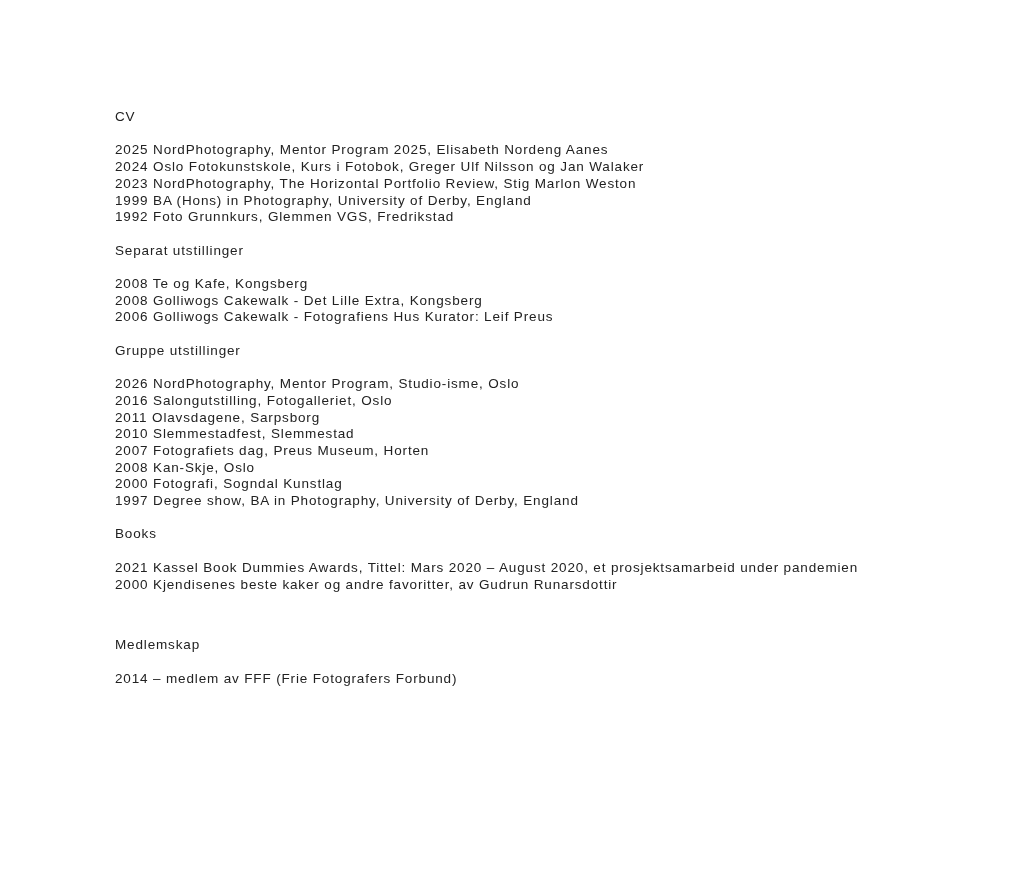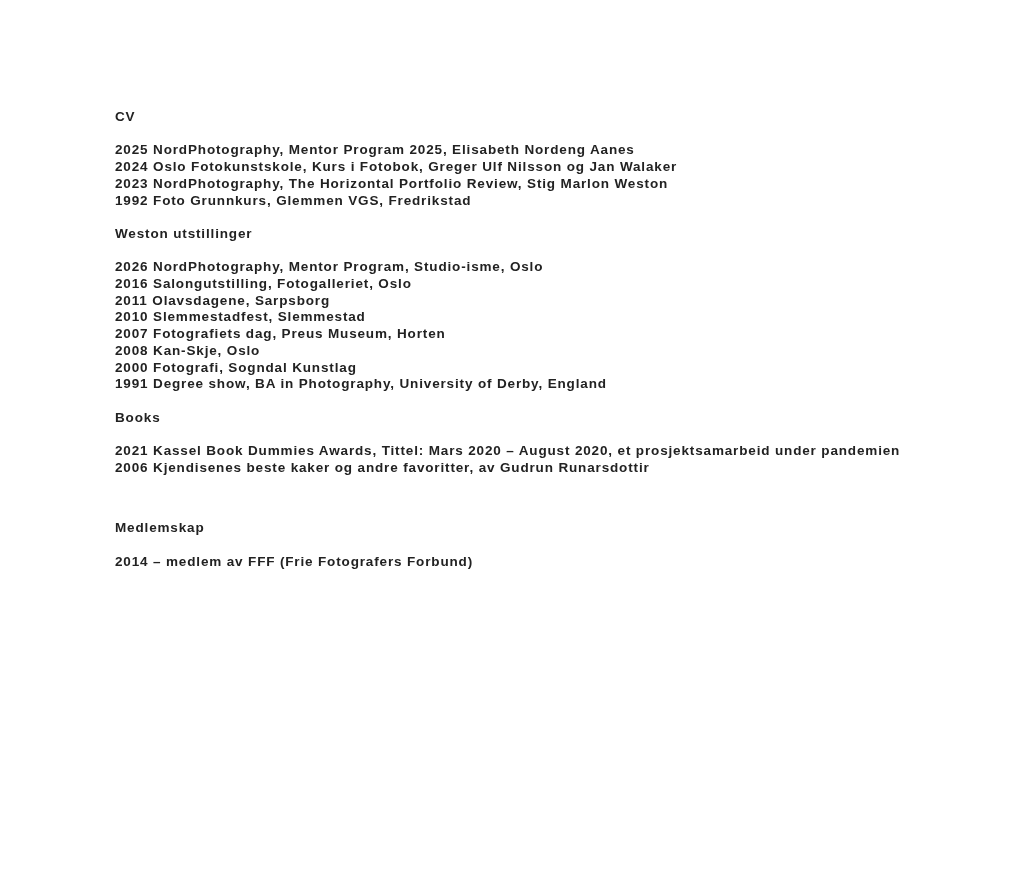--- a/index.html
+++ b/index.html
@@ -26,7 +26,7 @@
     margin: 0;
     padding: 0;
     font-size: inherit;
-    font-weight: bold;
+    font-weight: normal;
     letter-spacing: inherit;
     white-space: nowrap;
   }

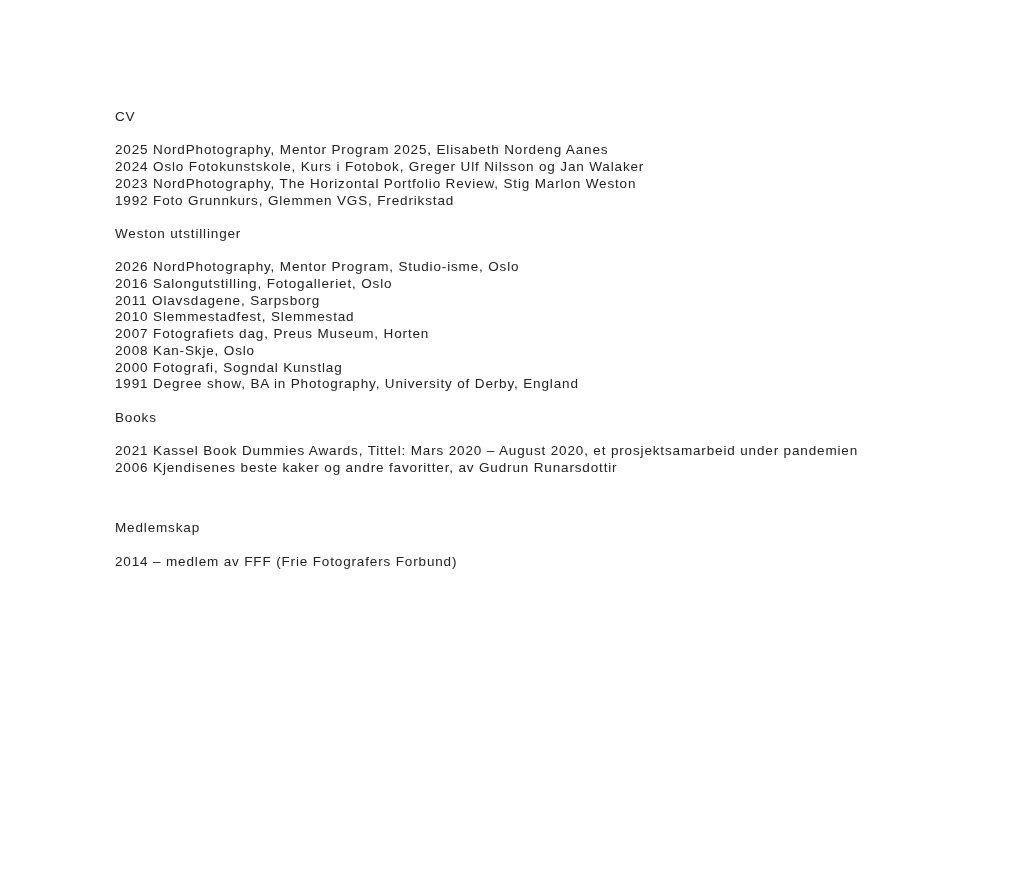--- a/index.html
+++ b/index.html
@@ -53,6 +53,7 @@
           <li class="line">2025 NordPhotography, Mentor Program 2025, Elisabeth Nordeng Aanes</li>
           <li class="line">2024 Oslo Fotokunstskole, Kurs i Fotobok, Greger Ulf Nilsson og Jan Walaker</li>
           <li class="line">2023 NordPhotography, The Horizontal Portfolio Review, Stig Marlon Weston</li>
+          <li class="line">1999 BA (Hons) in Photography, University of Derby, England</li>
           <li class="line">1992 Foto Grunnkurs, Glemmen VGS, Fredrikstad</li>
         </ul>
   </section>

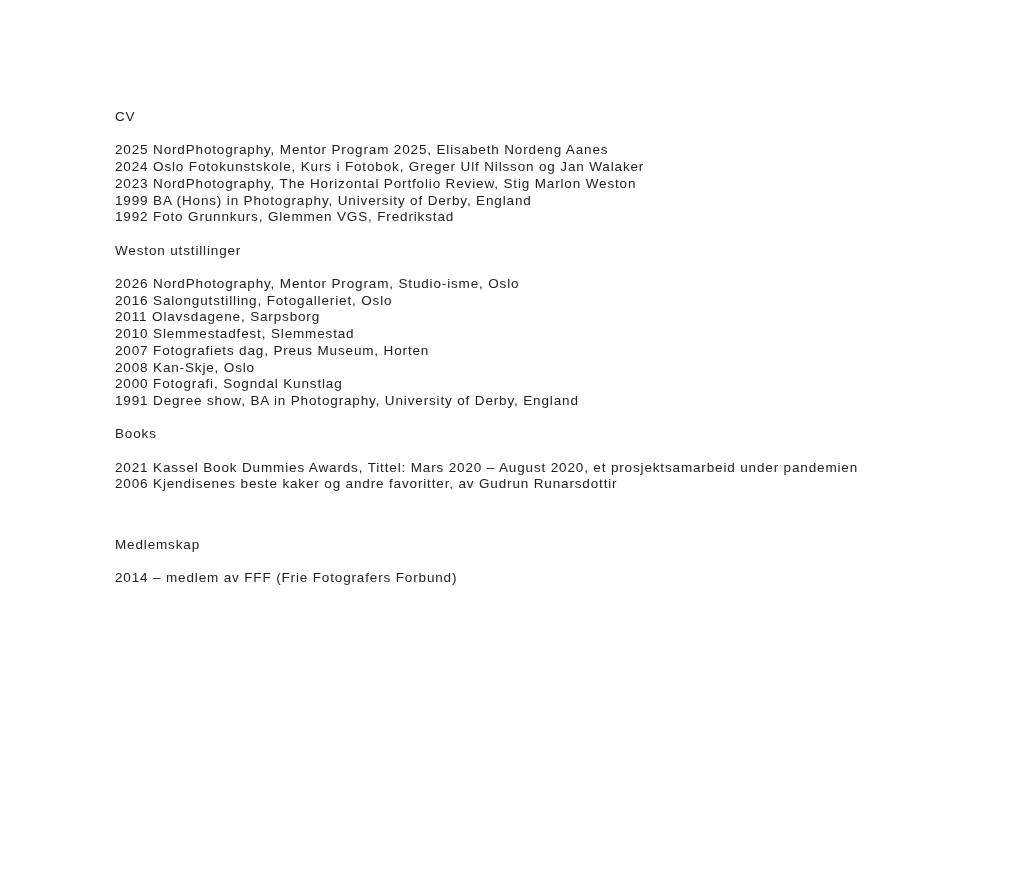--- a/index.html
+++ b/index.html
@@ -58,6 +58,14 @@
         </ul>
   </section>
 
+  <section class="section">
+    <h2 class="line">Separat utstillinger</h2>
+    <ul class="items">
+          <li class="line">2008 Te og Kafe, Kongsberg</li>
+          <li class="line">2008 Golliwogs Cakewalk - Det Lille Extra, Kongsberg</li>
+          <li class="line">2006 Golliwogs Cakewalk - Fotografiens Hus Kurator: Leif Preus</li>
+        </ul>
+  </section>
 
   <section class="section">
     <h2 class="line">Weston utstillinger</h2>

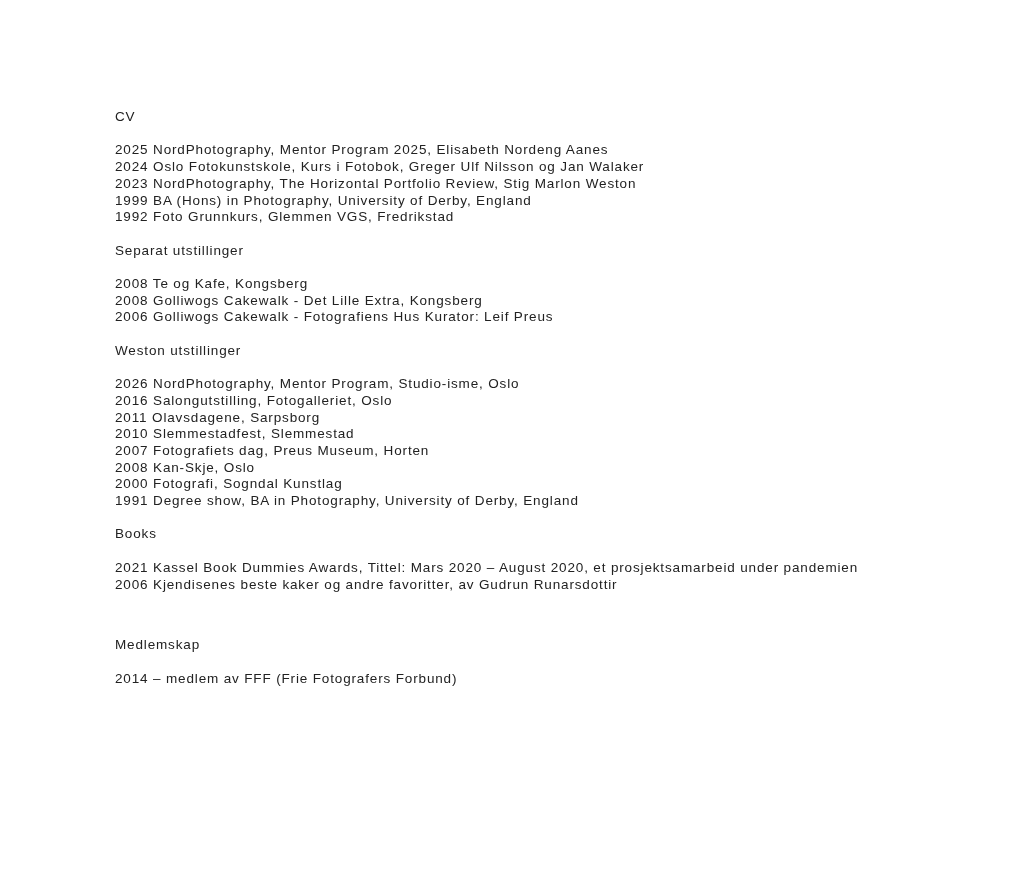--- a/index.html
+++ b/index.html
@@ -68,7 +68,7 @@
   </section>
 
   <section class="section">
-    <h2 class="line">Weston utstillinger</h2>
+    <h2 class="line">Gruppe utstillinger</h2>
     <ul class="items">
           <li class="line">2026 NordPhotography, Mentor Program, Studio-isme, Oslo</li>
           <li class="line">2016 Salongutstilling, Fotogalleriet, Oslo</li>

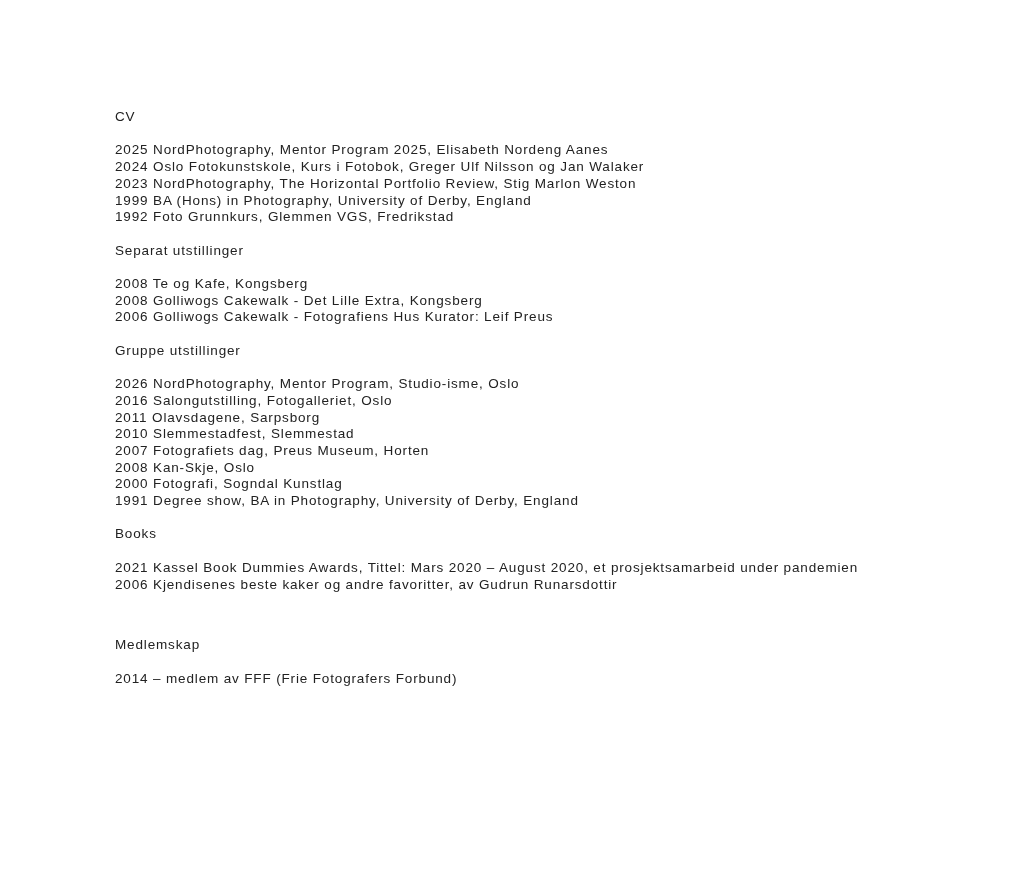--- a/index.html
+++ b/index.html
@@ -77,7 +77,7 @@
           <li class="line">2007 Fotografiets dag, Preus Museum, Horten</li>
           <li class="line">2008 Kan-Skje, Oslo</li>
           <li class="line">2000 Fotografi, Sogndal Kunstlag</li>
-          <li class="line">1991 Degree show, BA in Photography, University of Derby, England</li>
+          <li class="line">1997 Degree show, BA in Photography, University of Derby, England</li>
         </ul>
   </section>
 

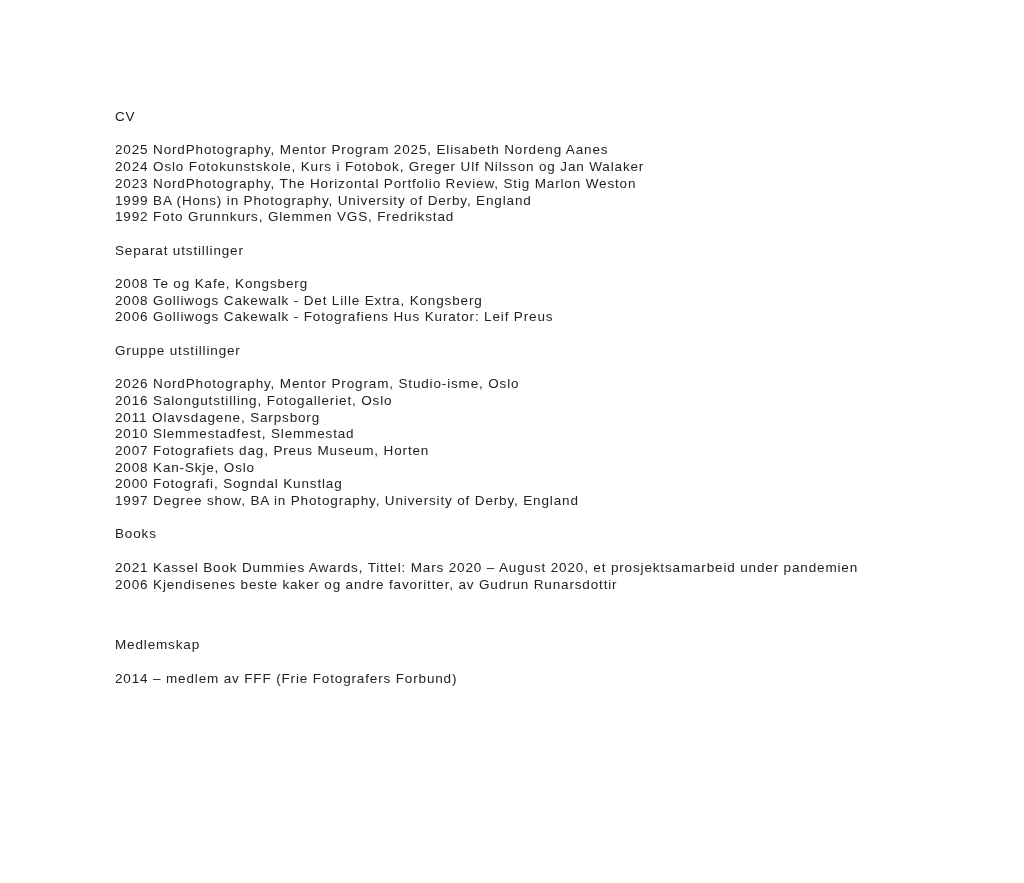--- a/index.html
+++ b/index.html
@@ -85,7 +85,7 @@
     <h2 class="line">Books</h2>
     <ul class="items">
           <li class="line">2021 Kassel Book Dummies Awards, Tittel: Mars 2020 – August 2020, et prosjektsamarbeid under pandemien</li>
-          <li class="line">2006 Kjendisenes beste kaker og andre favoritter, av Gudrun Runarsdottir</li>
+          <li class="line">2000 Kjendisenes beste kaker og andre favoritter, av Gudrun Runarsdottir</li>
         </ul>
   </section>
 

